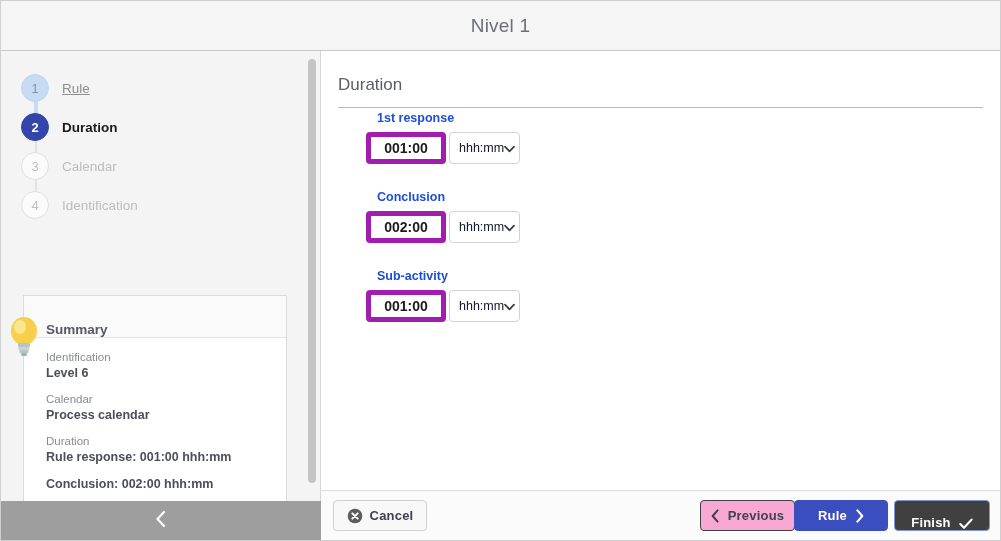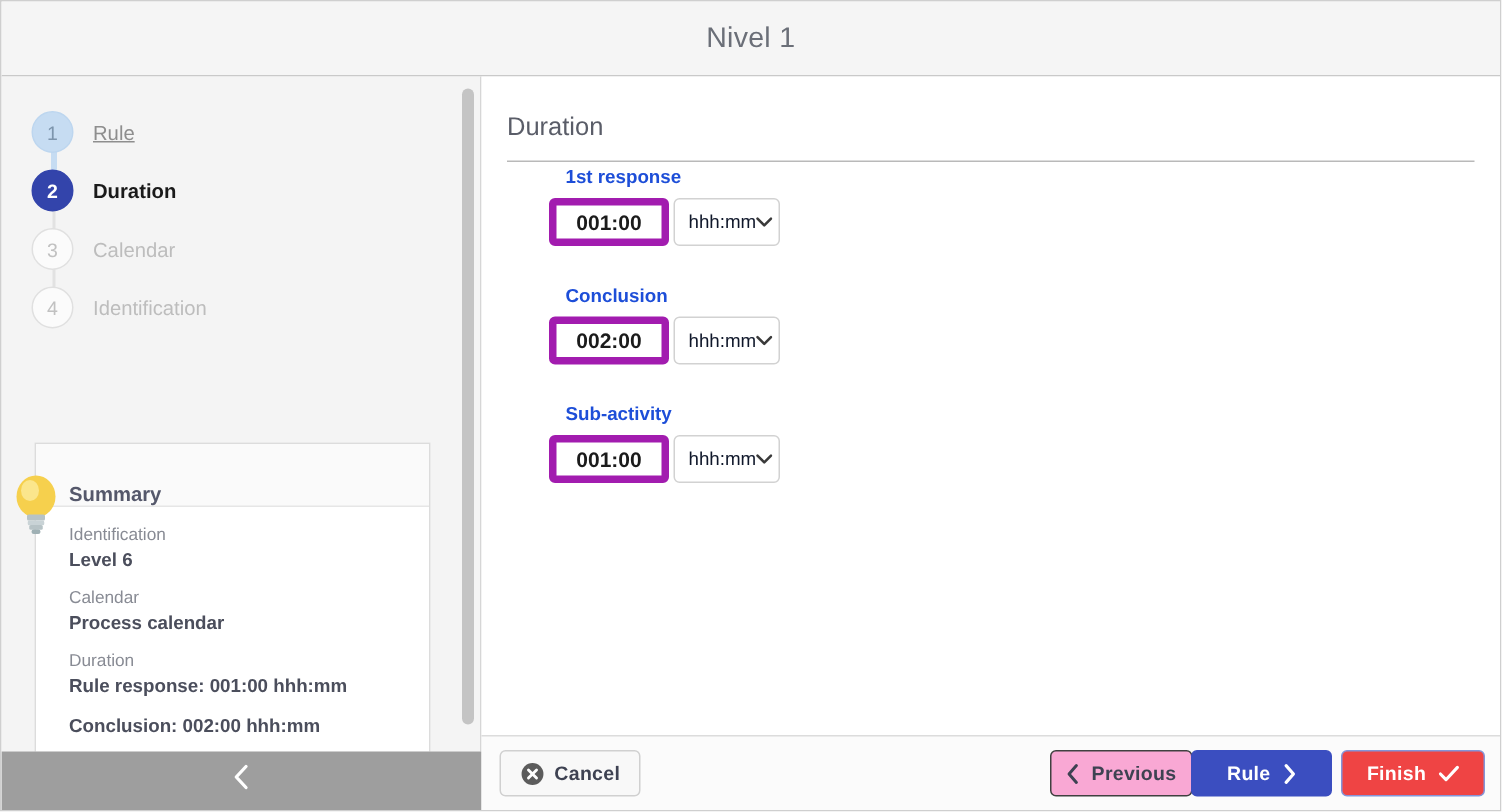--- a/index.html
+++ b/index.html
@@ -304,9 +304,10 @@
   #btn-finish {
     left: 573px;
     width: 96px;
-    background: #ef4444;
+    background: #404040;
     border: 1px solid #8494d8;
     color: #ffffff;
+    align-items: flex-end;
   }
   .btn .bl { letter-spacing: .2px; }
   .ico { display: inline-flex; align-items: center; }

